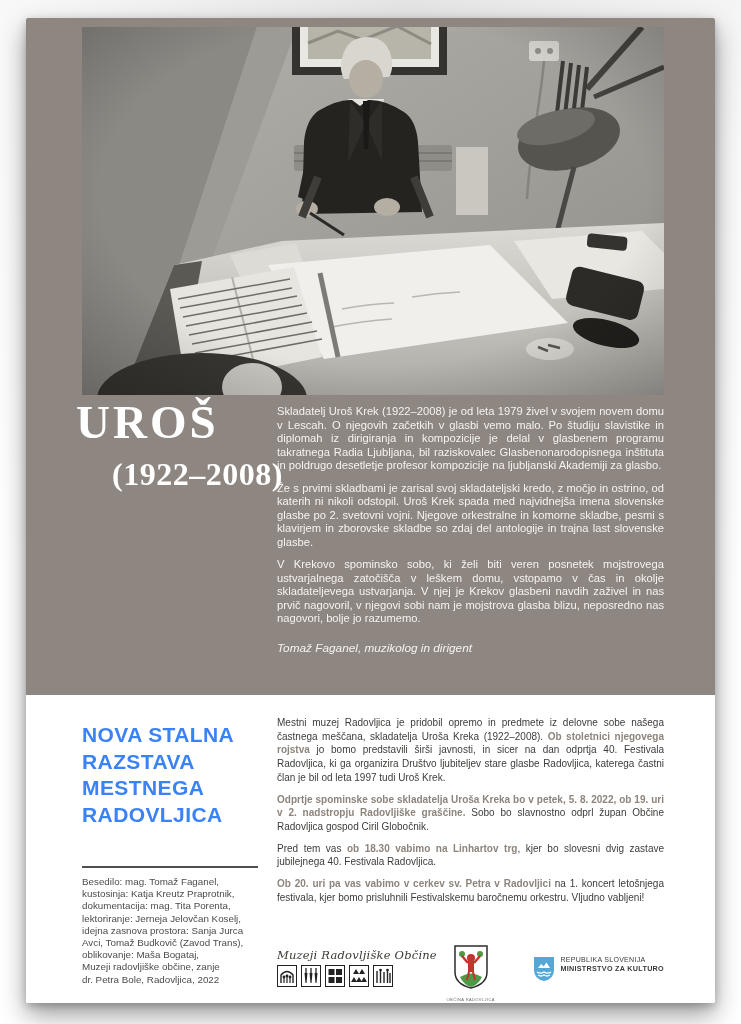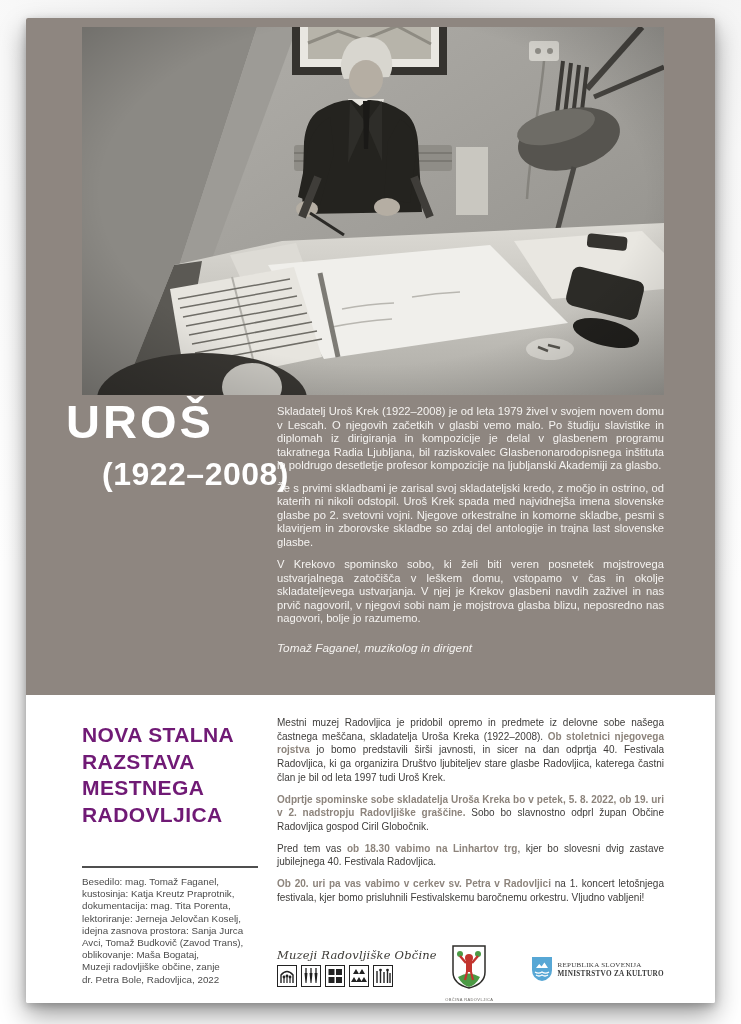--- a/index.html
+++ b/index.html
@@ -17,7 +17,7 @@
   .hero{position:absolute;left:0;top:0;width:689px;height:677px;background:#8E8680;border-radius:2px 2px 0 0;overflow:hidden;}
   .photo-wrap{position:absolute;left:56px;top:9px;width:582px;height:368px;background:#a9a7a1;overflow:hidden;}
   .photo-wrap svg{display:block;width:582px;height:368px;}
-  .hero-title{position:absolute;left:40px;top:368px;color:#ffffff;}
+  .hero-title{position:absolute;left:50px;top:368px;color:#ffffff;font-family:Liberation Serif, serif;}
   .hero-title .tline{font-size:47px;line-height:72px;font-weight:700;letter-spacing:3px;}
   .hero-years{font-size:32px;font-weight:700;letter-spacing:.5px;margin-top:-2px;white-space:nowrap;margin-left:36px;}
   .hero-text{position:absolute;left:251px;top:387px;width:387px;color:#F5F3F0;font-size:11.2px;line-height:13.5px;text-align:justify;}

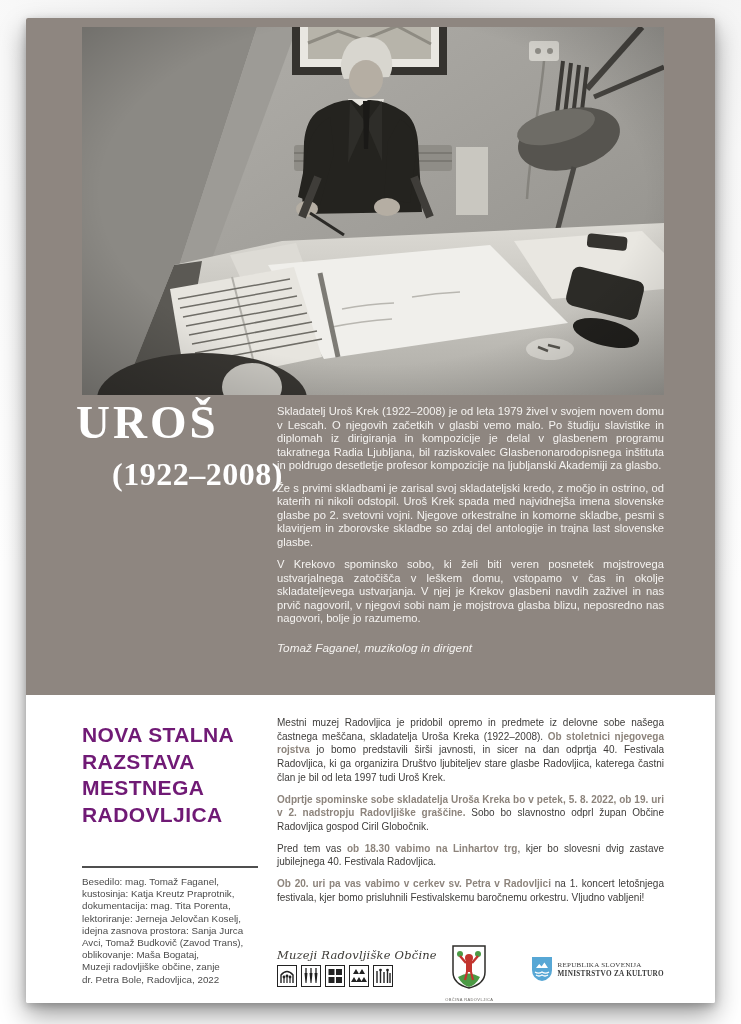--- a/index.html
+++ b/index.html
@@ -25,7 +25,7 @@
   .attribution{margin-top:16px;text-align:left;font-style:italic;font-size:11.8px;color:#F5F3F0;}
   
   .lower{position:absolute;left:0;top:677px;width:689px;height:308px;background:#ffffff;border-radius:0 0 2px 2px;}
-  .exh-heading{position:absolute;left:56px;top:27px;color:#701a75;font-weight:700;font-size:21px;line-height:26.6px;letter-spacing:.4px;}
+  .exh-heading{position:absolute;left:56px;top:27px;color:#3b82f6;font-weight:700;font-size:21px;line-height:26.6px;letter-spacing:.4px;}
   .credits-rule{position:absolute;left:56px;top:171px;width:176px;border-top:2px solid #4f4f4f;}
   .credits{position:absolute;left:56px;top:181px;width:190px;color:#4c4c4c;font-size:9.8px;line-height:12.2px;}
   .rtcol{position:absolute;left:251px;top:21px;width:387px;color:#3E3C3A;font-size:10px;line-height:13.7px;text-align:justify;}

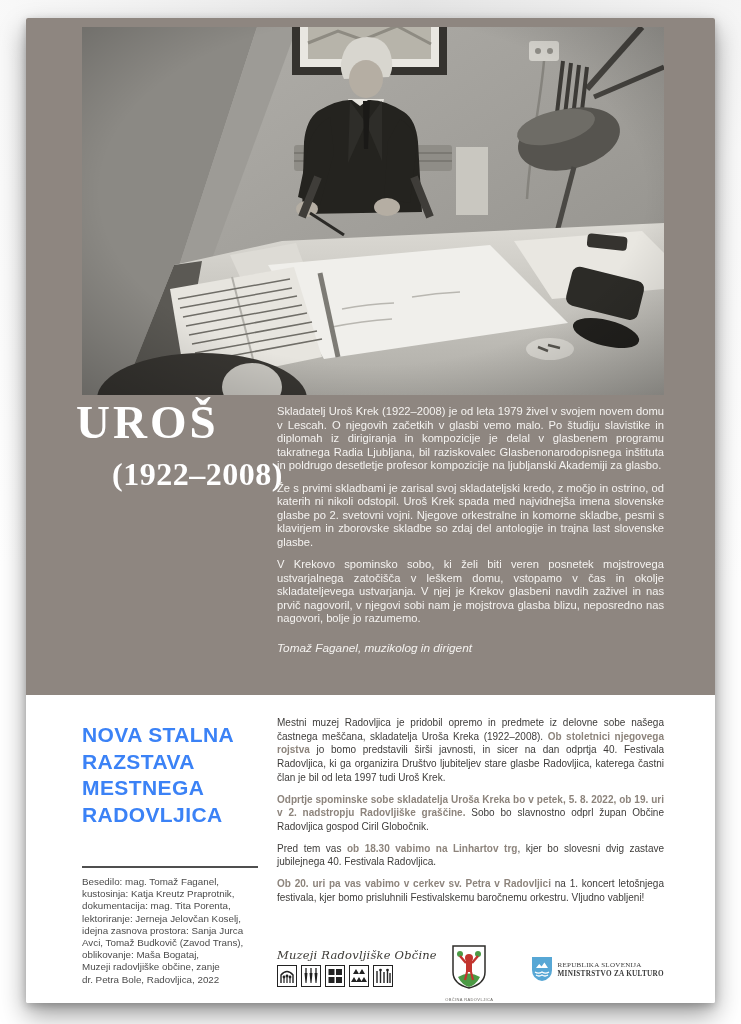--- a/index.html
+++ b/index.html
@@ -39,7 +39,7 @@
   .picto-row svg{display:block;}
   .logo-coa{width:62px;text-align:center;margin-top:-4px;}
   .logo-coa .coa-label{font-size:4px;color:#6b6965;letter-spacing:.4px;margin-top:1px;}
-  .logo-ministry{display:flex;align-items:center;gap:4px;margin-top:8px;font-family:Liberation Serif, serif;}
+  .logo-ministry{display:flex;align-items:flex-start;gap:4px;margin-top:8px;}
   .logo-ministry .mtxt{color:#3a3a3a;}
   .logo-ministry .m1{font-size:7px;letter-spacing:.3px;}
   .logo-ministry .m2{font-size:7.2px;font-weight:700;letter-spacing:.3px;margin-top:1px;}

